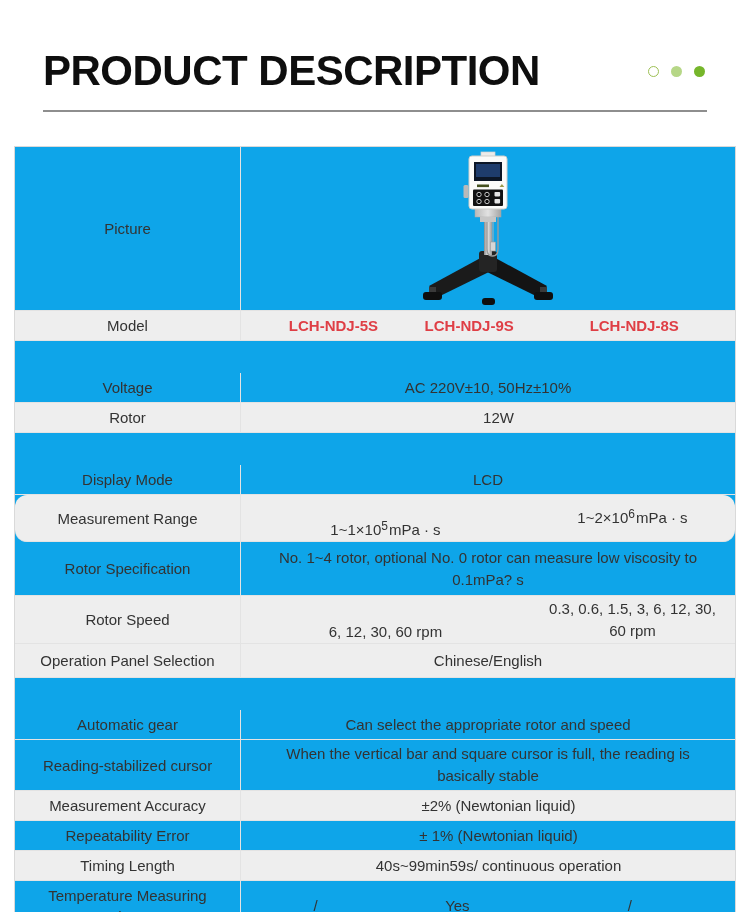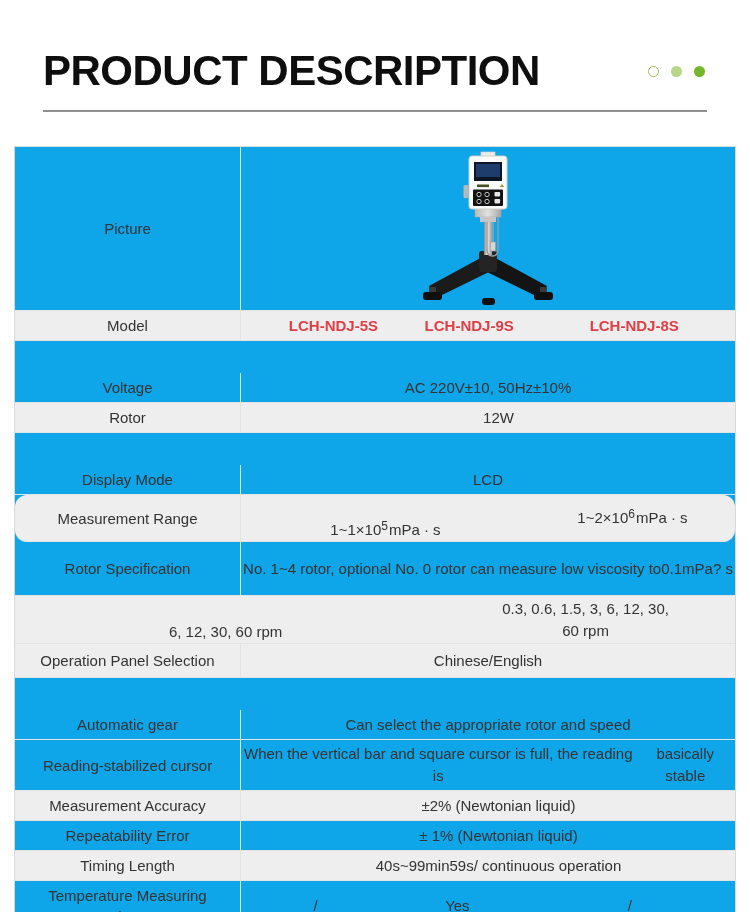--- a/index.html
+++ b/index.html
@@ -40,7 +40,7 @@
     padding:4px 24px; color:#333; line-height:21px;
   }
   .dat { flex:1; display:flex; align-items:center; justify-content:center; text-align:center; color:#333; }
-  .dat.stack { line-height:22px; }
+  .dat.stack { flex-direction:column; line-height:22px; }
   .cols { flex:1; display:flex; align-items:stretch; }
   .cols .c { display:flex; flex-direction:column; align-items:center; justify-content:center; text-align:center; line-height:22px; }
   .c.w3a { width:30.2%; } .c.w3b { width:27.2%; } .c.w3c { width:42.6%; }

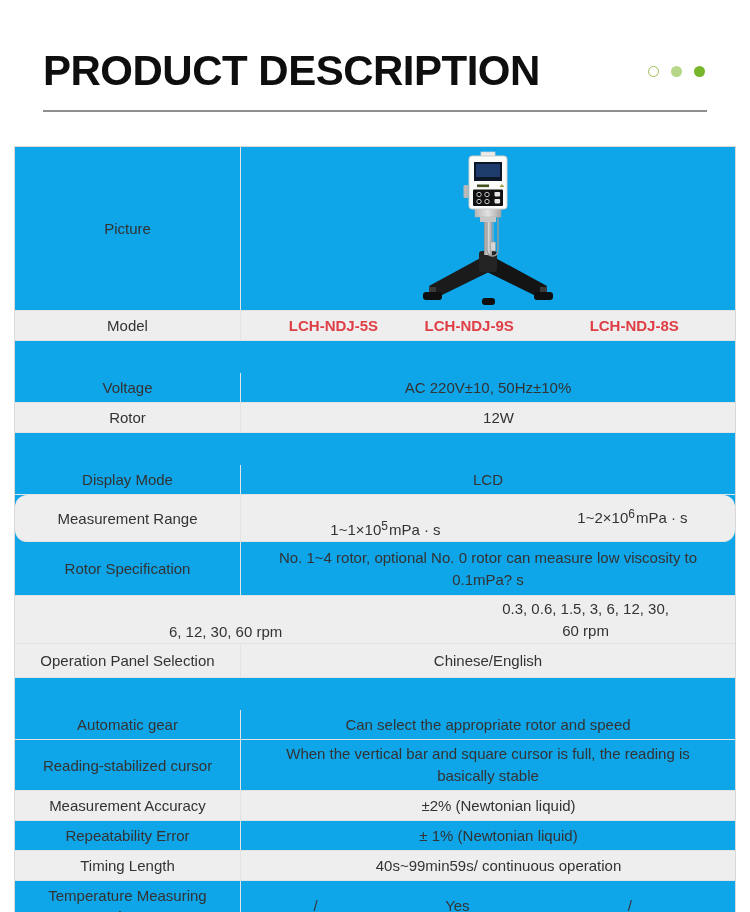--- a/index.html
+++ b/index.html
@@ -174,6 +174,7 @@
   </div>
 
   <div class="row gray h48">
+    <div class="lbl">Rotor Speed</div>
     <div class="cols">
       <div class="c w2a">6, 12, 30, 60 rpm</div>
       <div class="c w2b">

